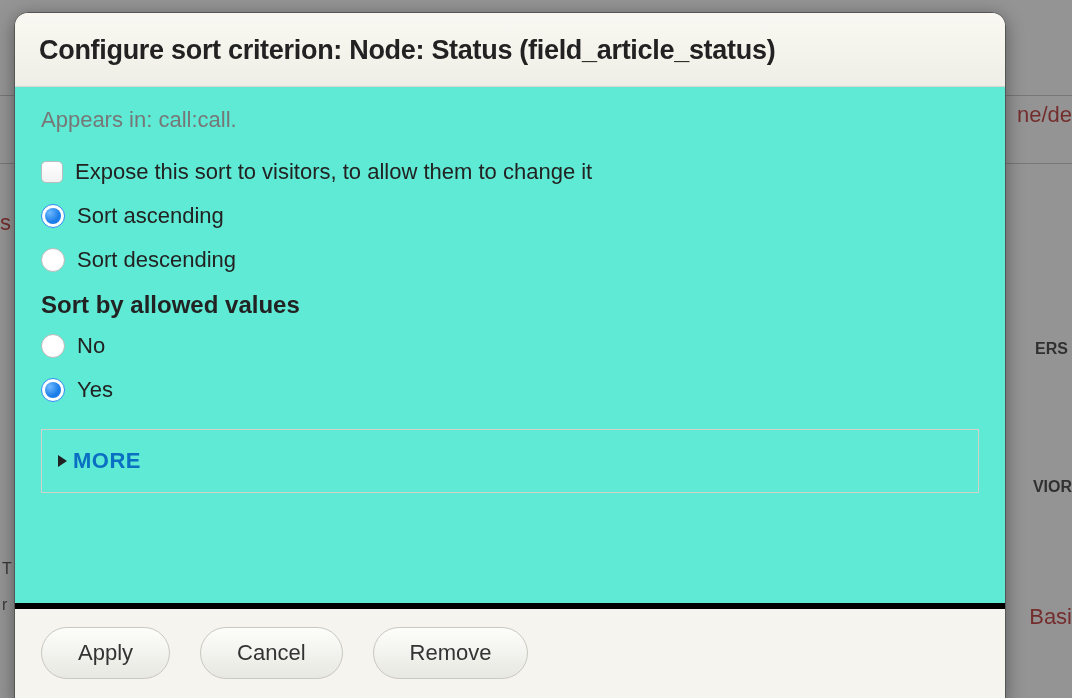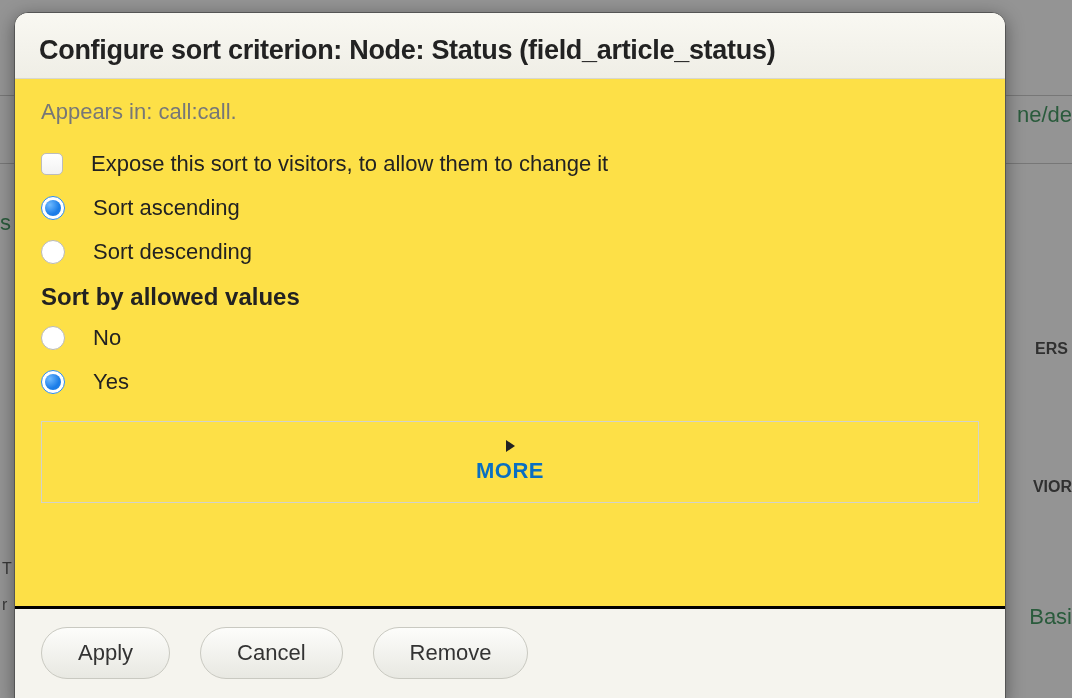--- a/index.html
+++ b/index.html
@@ -58,7 +58,7 @@
   }
   .modal-header {
     position: relative;
-    padding: 22px 28px 12px 24px;
+    padding: 22px 28px 20px 24px;
     border-bottom: 1px solid #d7d7d0;
     background: linear-gradient(#f9f8f2, #efeee6);
   }

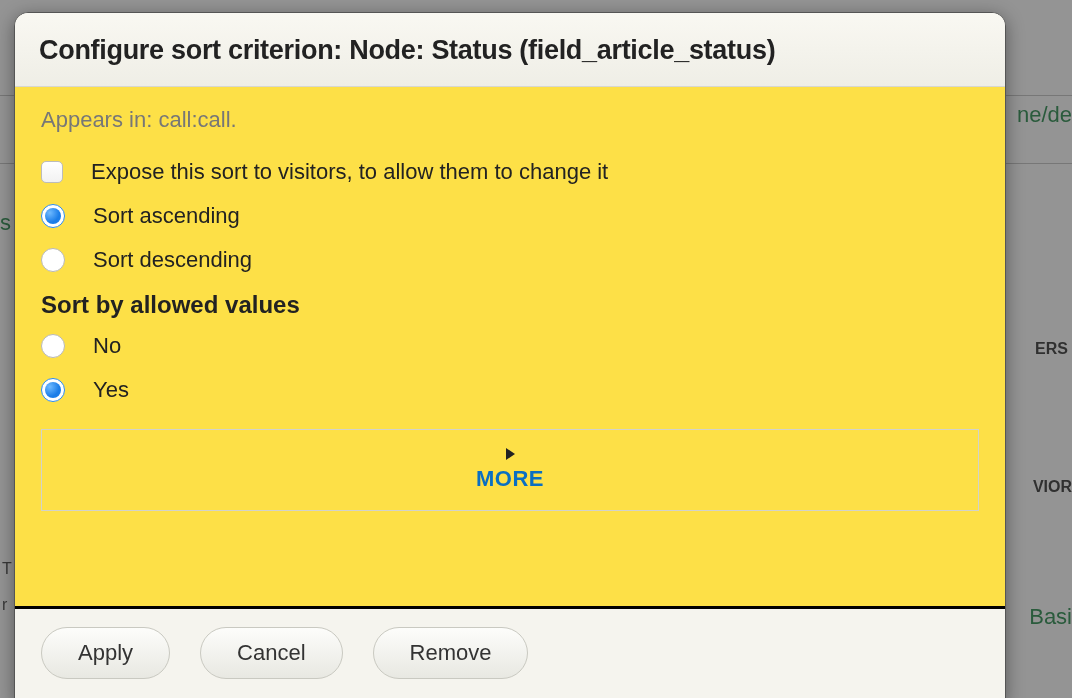--- a/index.html
+++ b/index.html
@@ -75,8 +75,8 @@
     font-size: 22px;
     color: #222;
     overflow: auto;
-    background: #fde047;
-    border-bottom: 3px solid #000000;
+    background: #5eead4;
+    border-bottom: 6px solid #000000;
   }
   .appears {
     color: #777;

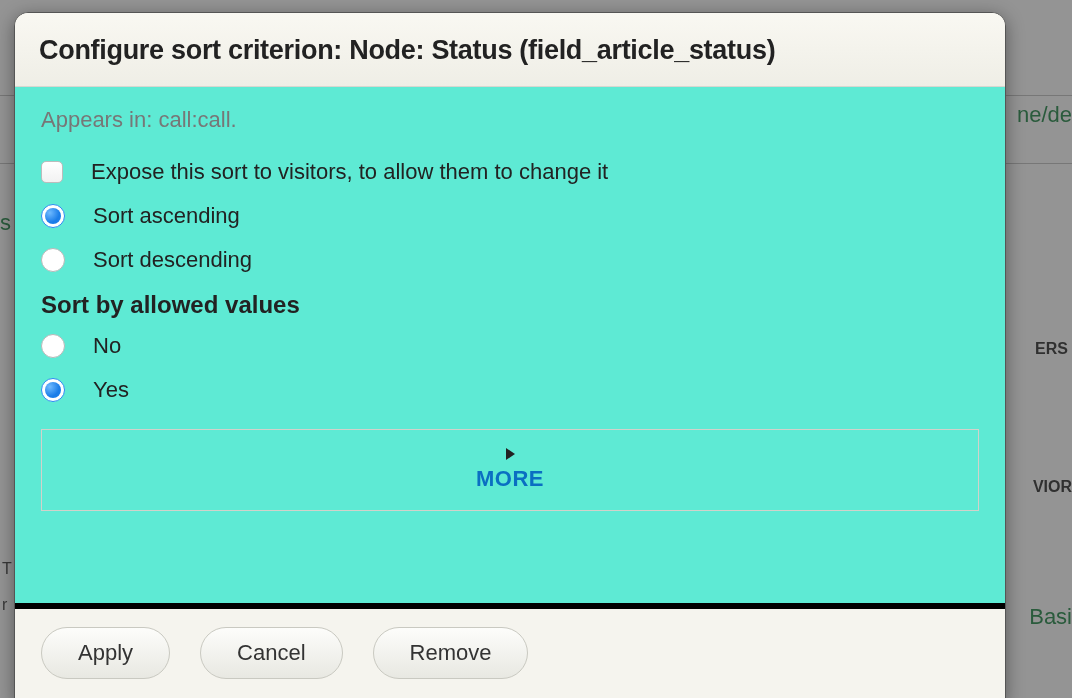--- a/index.html
+++ b/index.html
@@ -31,7 +31,7 @@
   .bg-link {
     position: absolute;
     font-size: 22px;
-    color: #15803d;
+    color: #b91c1c;
     white-space: nowrap;
   }
   .bg-line {

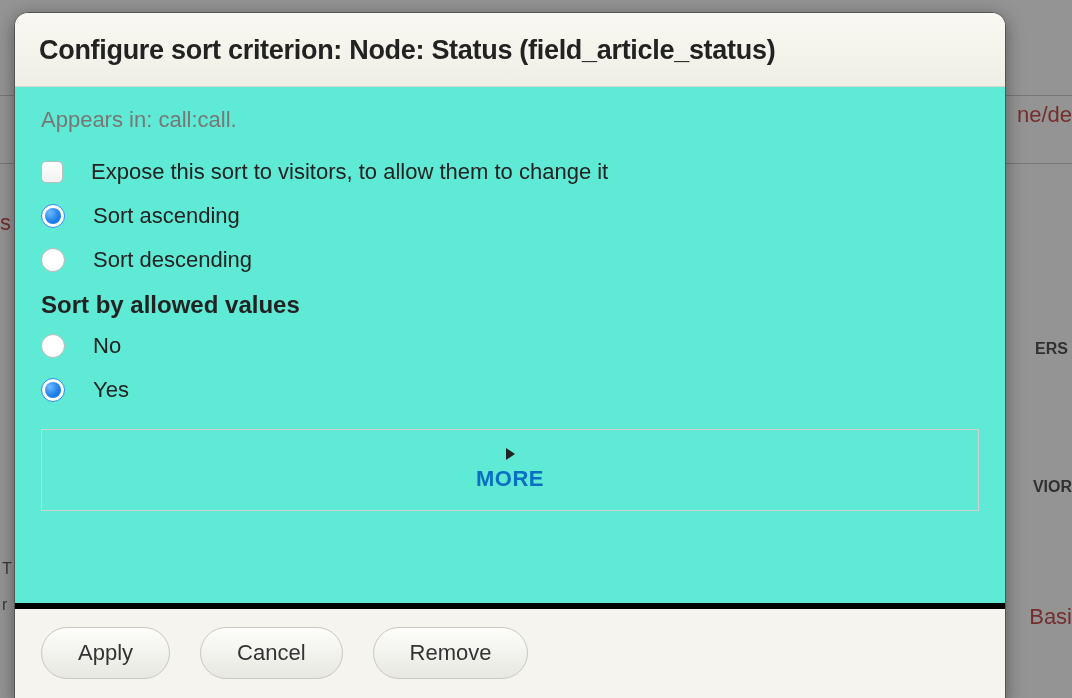--- a/index.html
+++ b/index.html
@@ -86,7 +86,7 @@
   .row {
     display: flex;
     align-items: center;
-    gap: 28px;
+    gap: 12px;
     margin-bottom: 18px;
   }
   .checkbox {

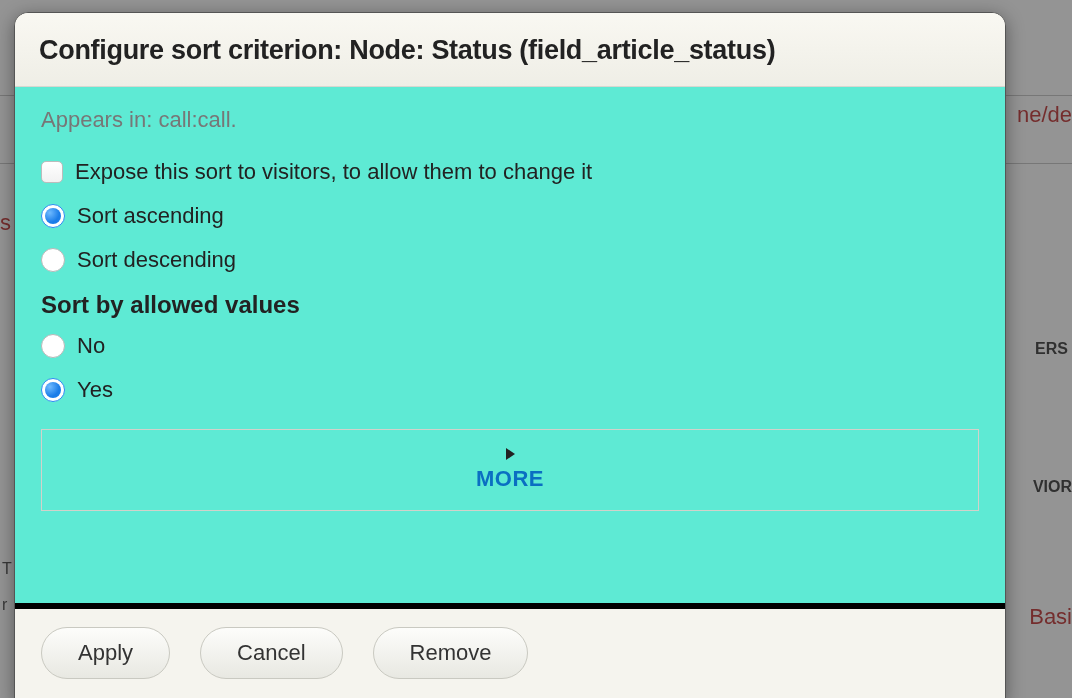--- a/index.html
+++ b/index.html
@@ -133,7 +133,6 @@
     align-items: center;
     gap: 6px;
     cursor: pointer;
-    flex-direction: column;
   }
   .tri {
     width: 0; height: 0;

